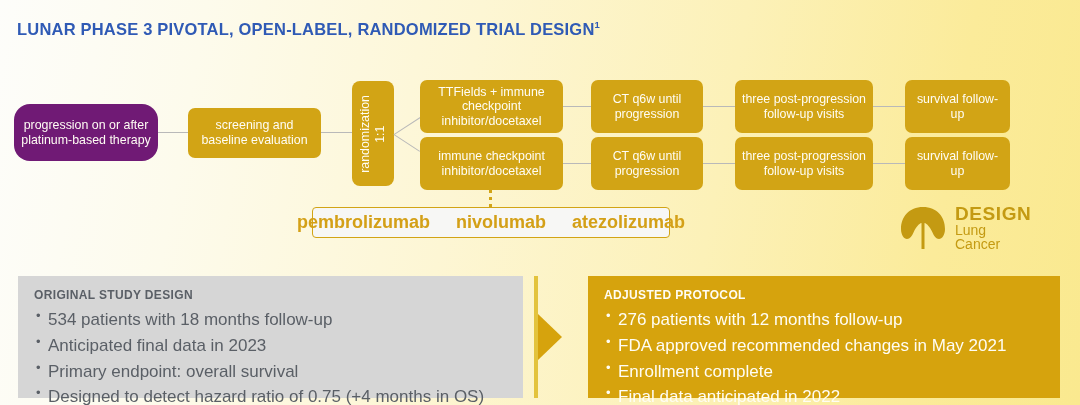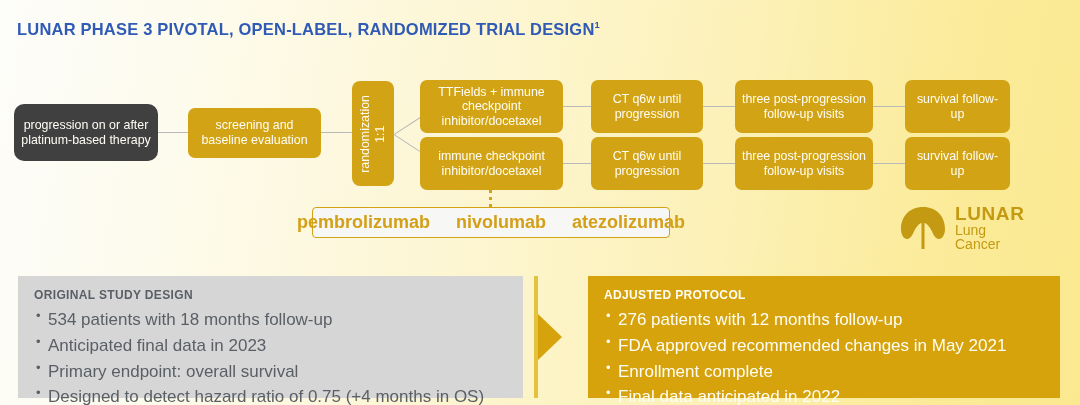--- a/index.html
+++ b/index.html
@@ -26,7 +26,7 @@
     font-size:12.4px;line-height:1.18;border-radius:7px;
     padding:3px 5px;
   }
-  .fbox.light{background:#404040;border-radius:10px;}
+  .fbox.light{background:#701a75;border-radius:16px;}
   .fbox.tall{border-radius:8px;}
 
   .vtext{

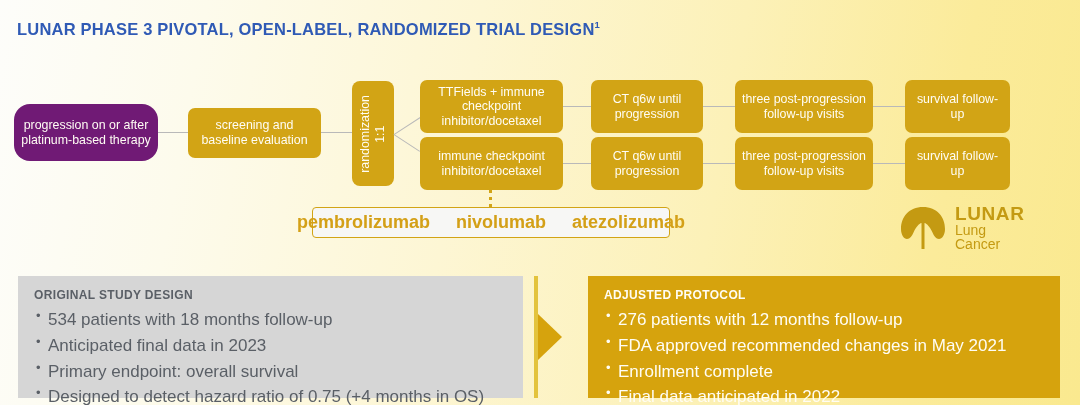--- a/index.html
+++ b/index.html
@@ -137,7 +137,7 @@
       </svg>
     </span>
     <span class="logo-txt">
-      <span class="logo-name">LUNAR</span>
+      <span class="logo-name">DESIGN</span>
       <span class="logo-sub">Lung Cancer</span>
     </span>
   </div>

